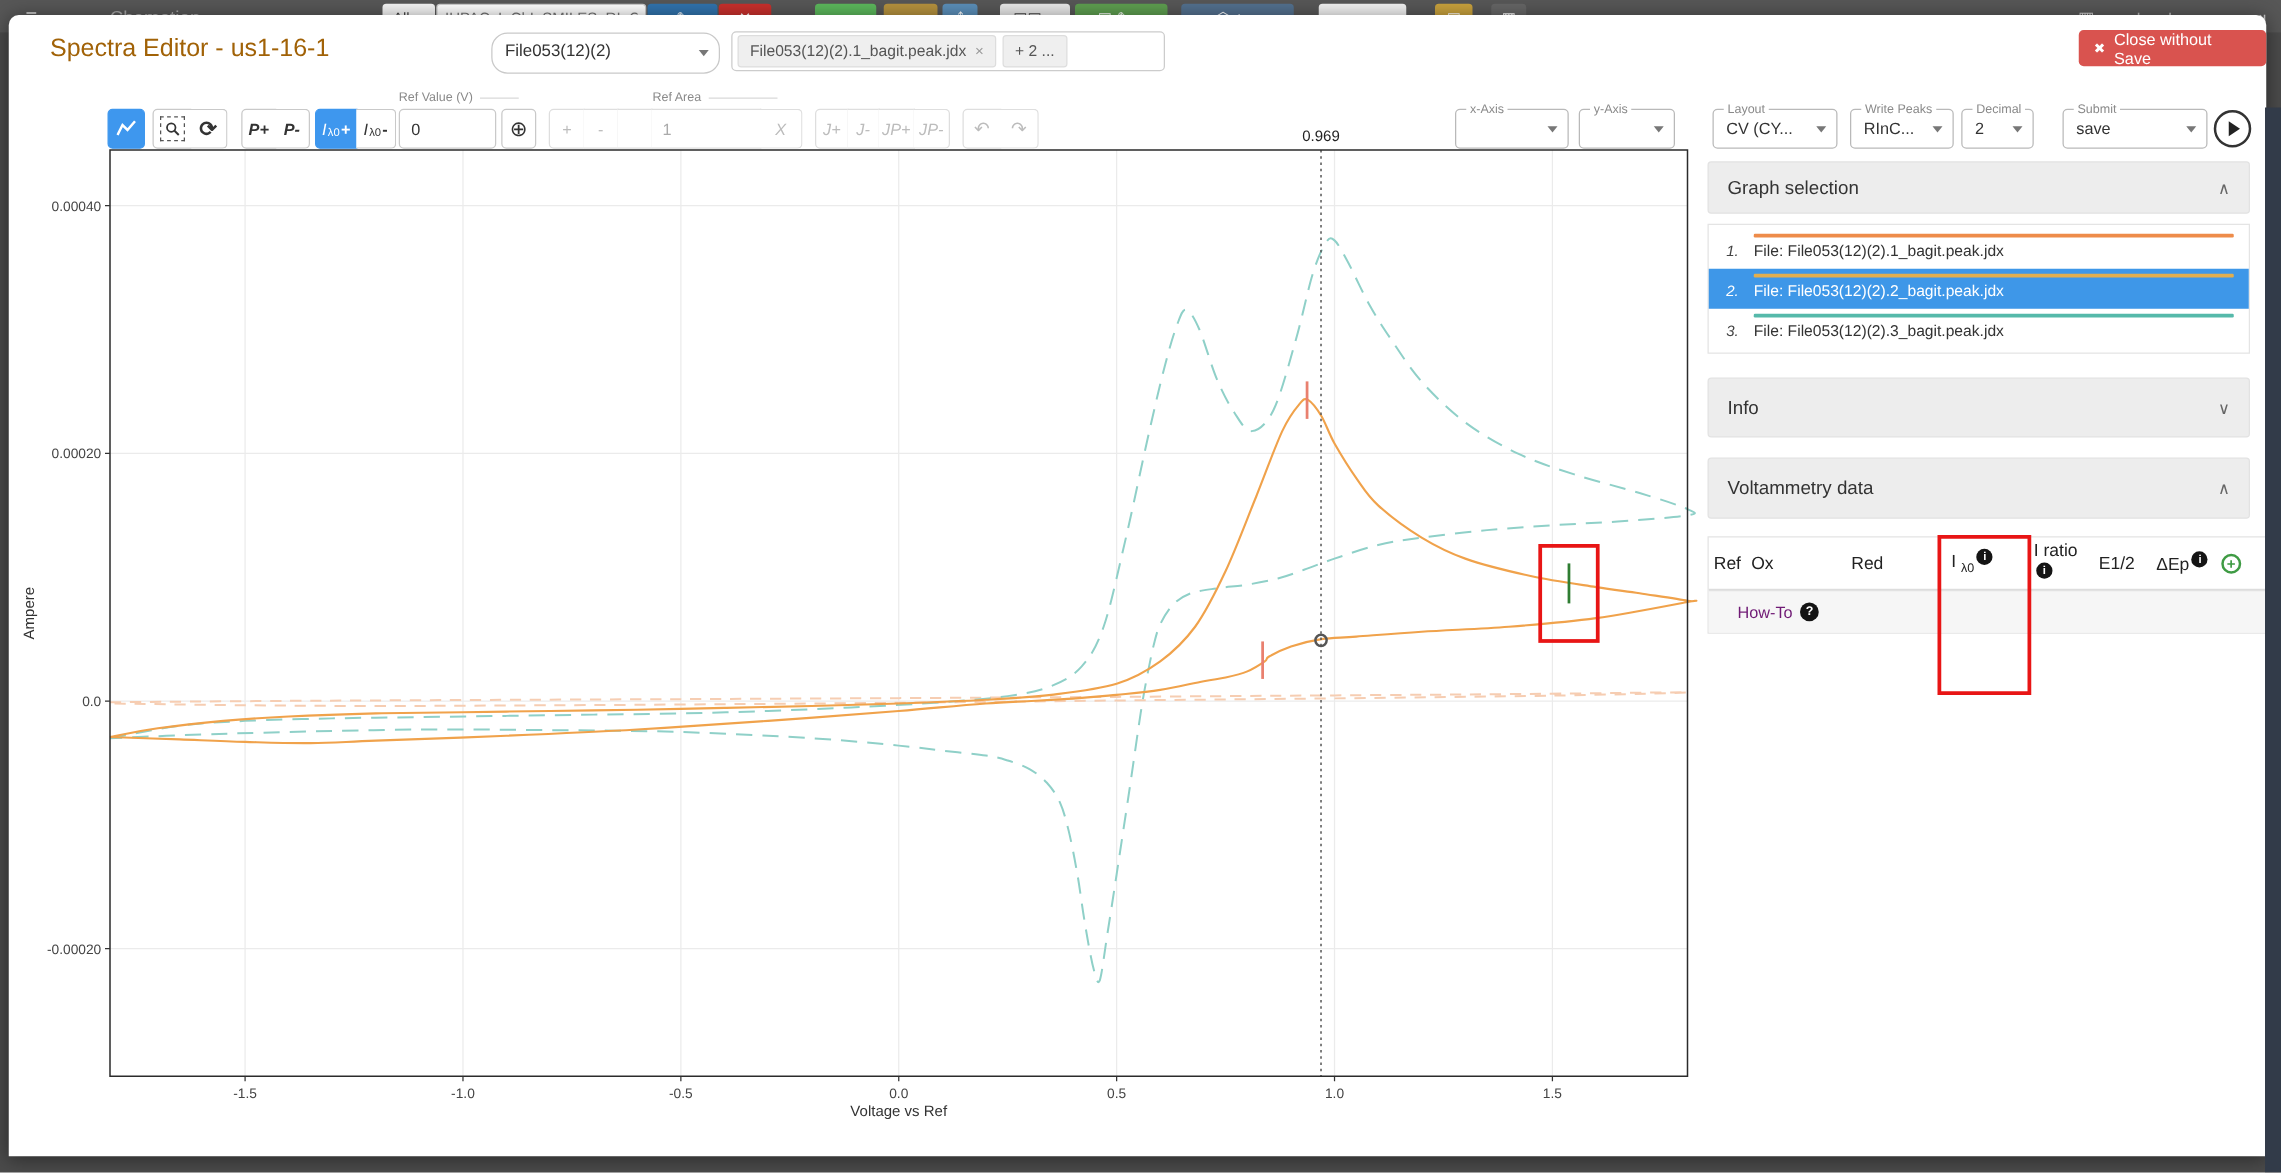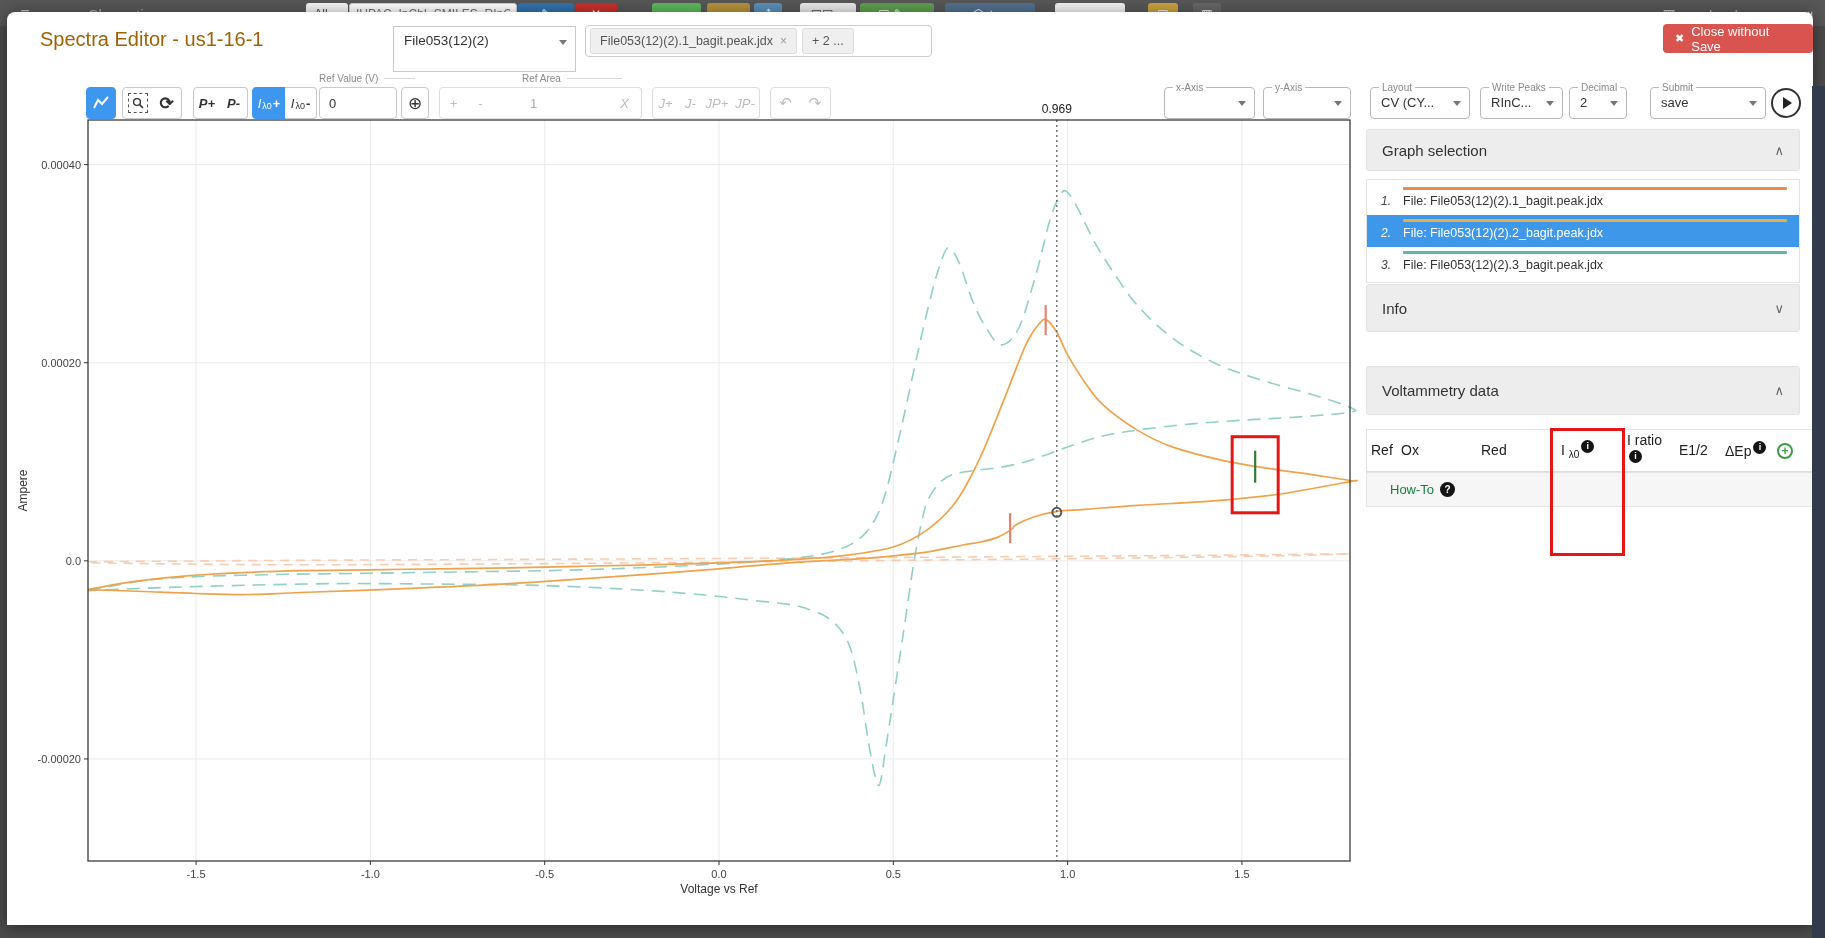--- a/index.html
+++ b/index.html
@@ -12,7 +12,7 @@
   .modal{position:absolute;left:7px;top:12px;width:1806px;height:913px;background:#fff;border-radius:8px 8px 0 0;box-shadow:0 2px 16px rgba(0,0,0,.45);z-index:10}
   .right-strip{position:absolute;right:0;top:86px;width:13px;height:852px;background:#323b49;z-index:40}
   .sp-title{position:absolute;left:33px;top:16px;font-size:20px;color:#a16207}
-  .file-select{position:absolute;left:386px;top:14px;width:183px;height:46px;border:1px solid #c9c9c9;border-radius:0;box-sizing:border-box;cursor:pointer}
+  .file-select{position:absolute;left:386px;top:14px;width:183px;height:33px;border:1px solid #c9c9c9;border-radius:13px;box-sizing:border-box;cursor:pointer}
   .file-select .val{position:absolute;left:10px;top:6px;font-size:13.5px;color:#333}
   .caret{position:absolute;right:8px;top:13px;width:0;height:0;border-left:4px solid transparent;border-right:4px solid transparent;border-top:5px solid #777}
   .tabs-box{position:absolute;left:578px;top:13px;width:347px;height:32px;border:1px solid #ccc;border-radius:4px;box-sizing:border-box;display:flex;align-items:center;padding-left:4px;gap:5px}

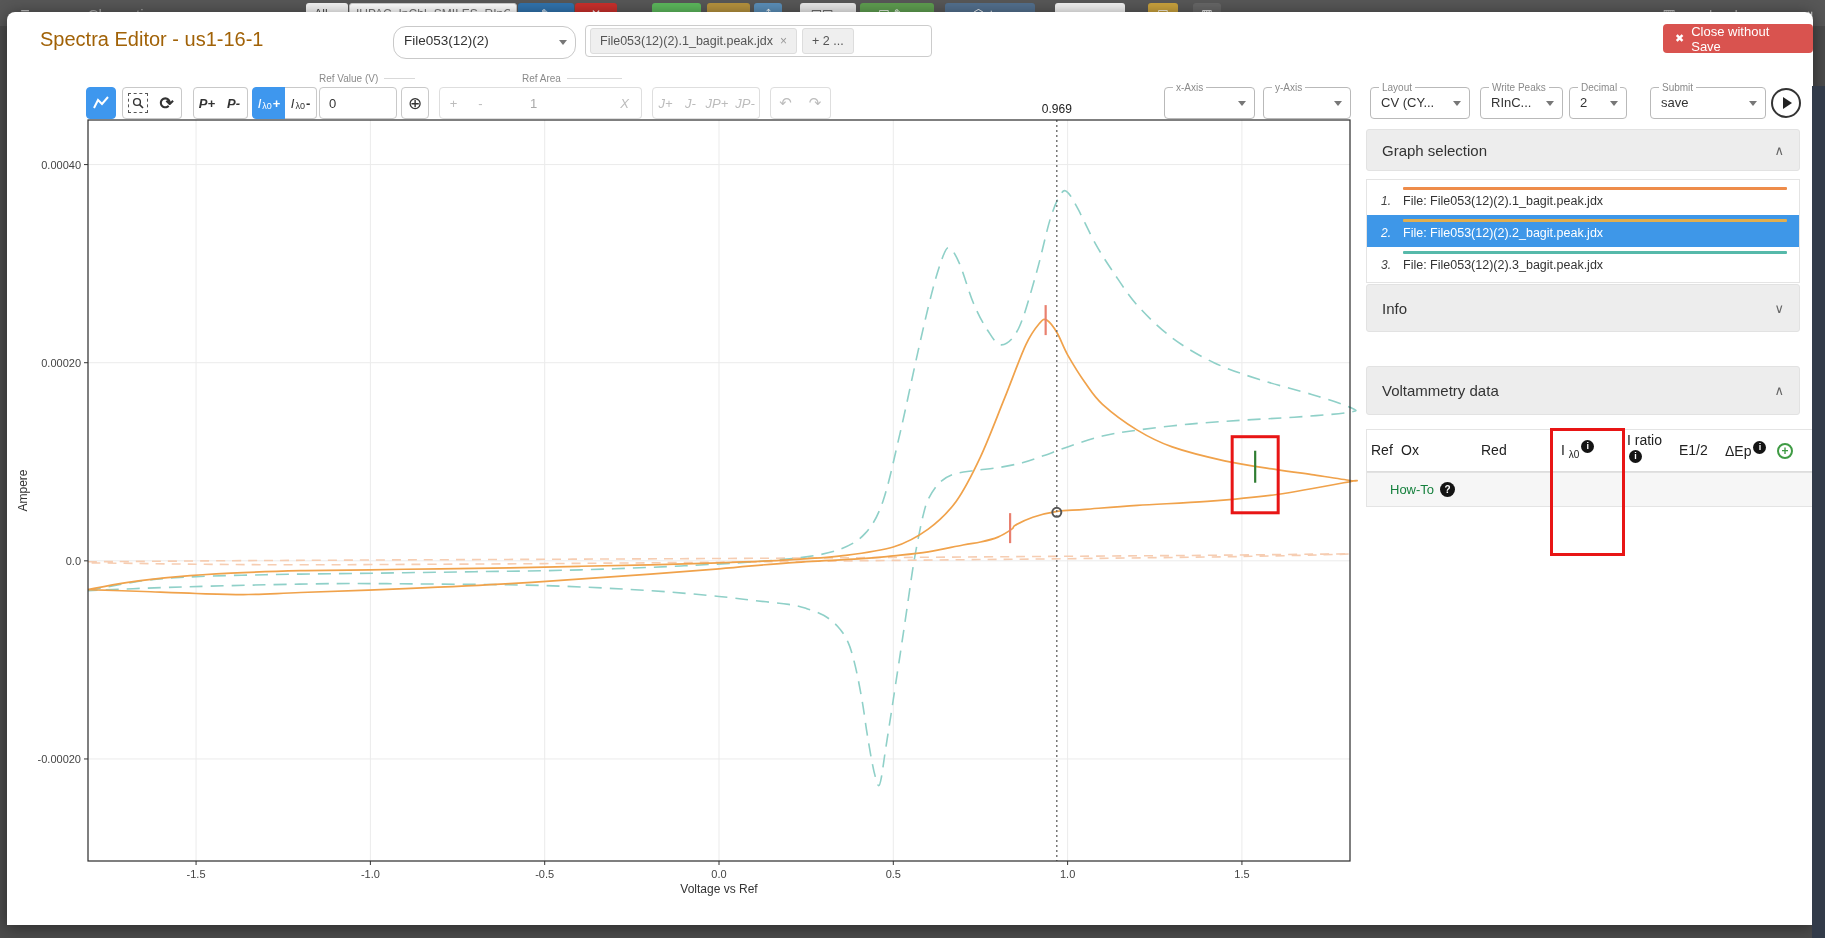--- a/index.html
+++ b/index.html
@@ -210,7 +210,7 @@
       <span class="val"></span>
       <span class="caret"></span>
     </span>
-    <span class="tsel" style="left:1256px;width:88px">
+    <span class="tsel" style="left:1256px;width:77px">
       <span class="sel-label">y-Axis</span>
       <span class="val"></span>
       <span class="caret"></span>

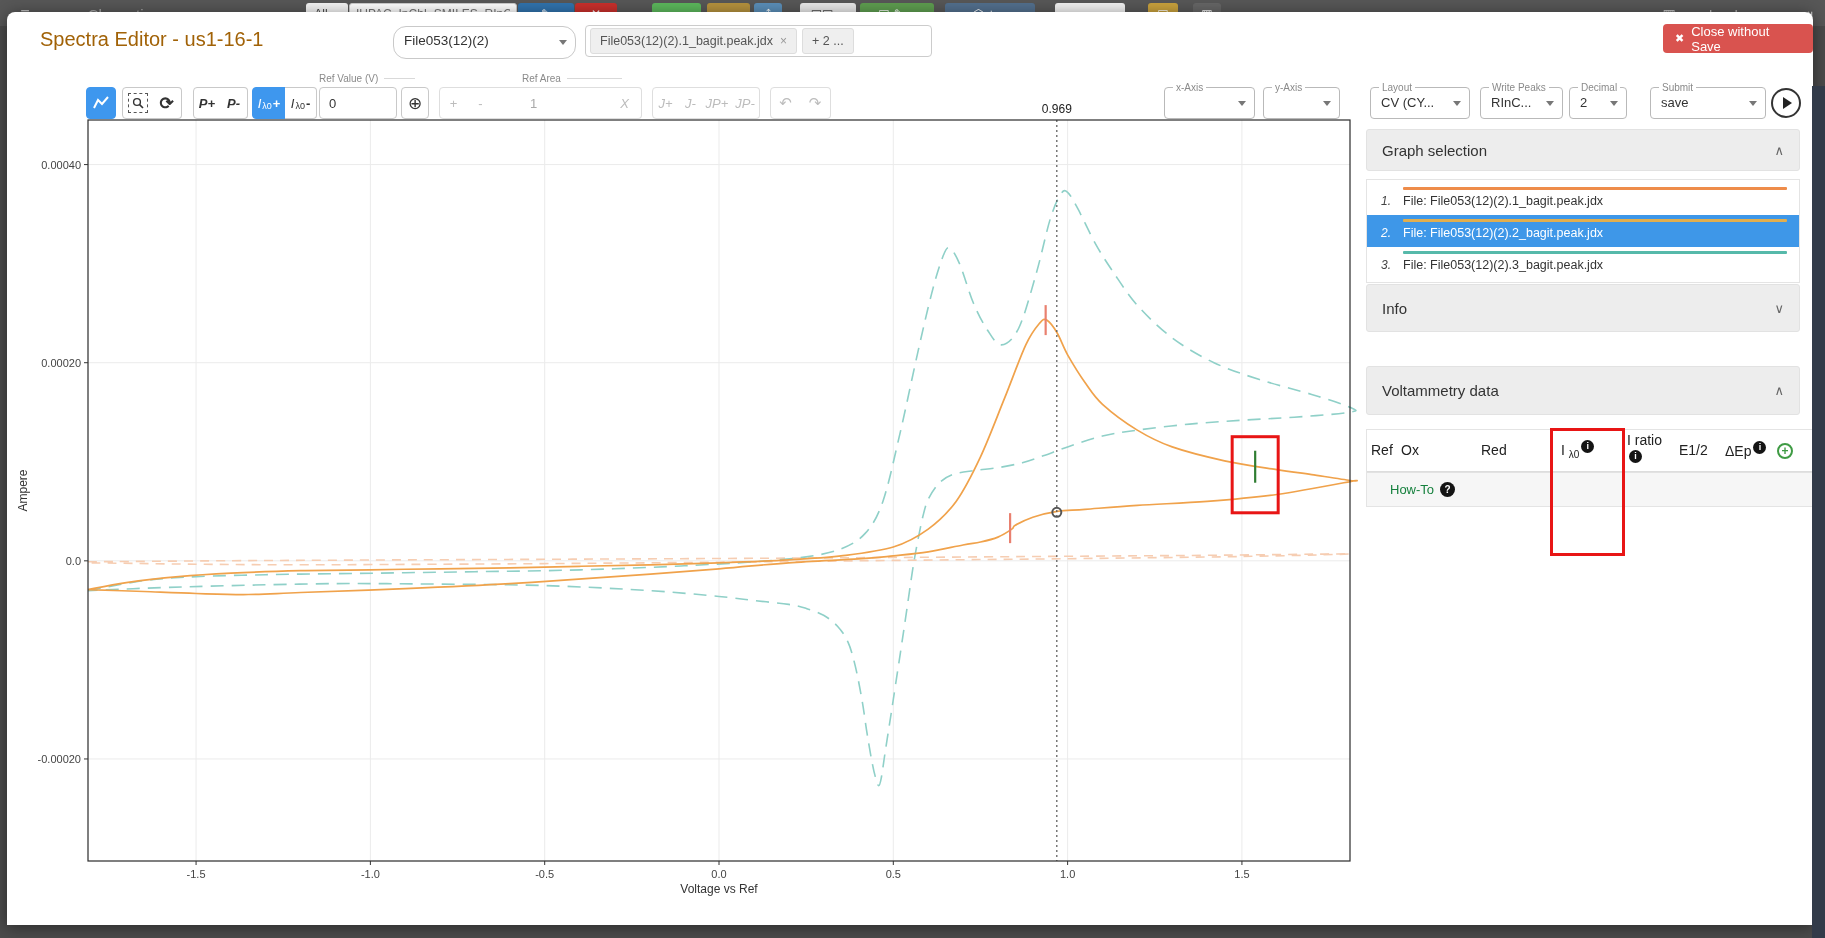--- a/index.html
+++ b/index.html
@@ -312,7 +312,7 @@
     </div>
   </div>
 
-  <div class="phdr" style="top:272px;height:48px">
+  <div class="phdr" style="top:290px;height:48px">
     <span>Info</span>
     <span class="chev">∨</span>
   </div>

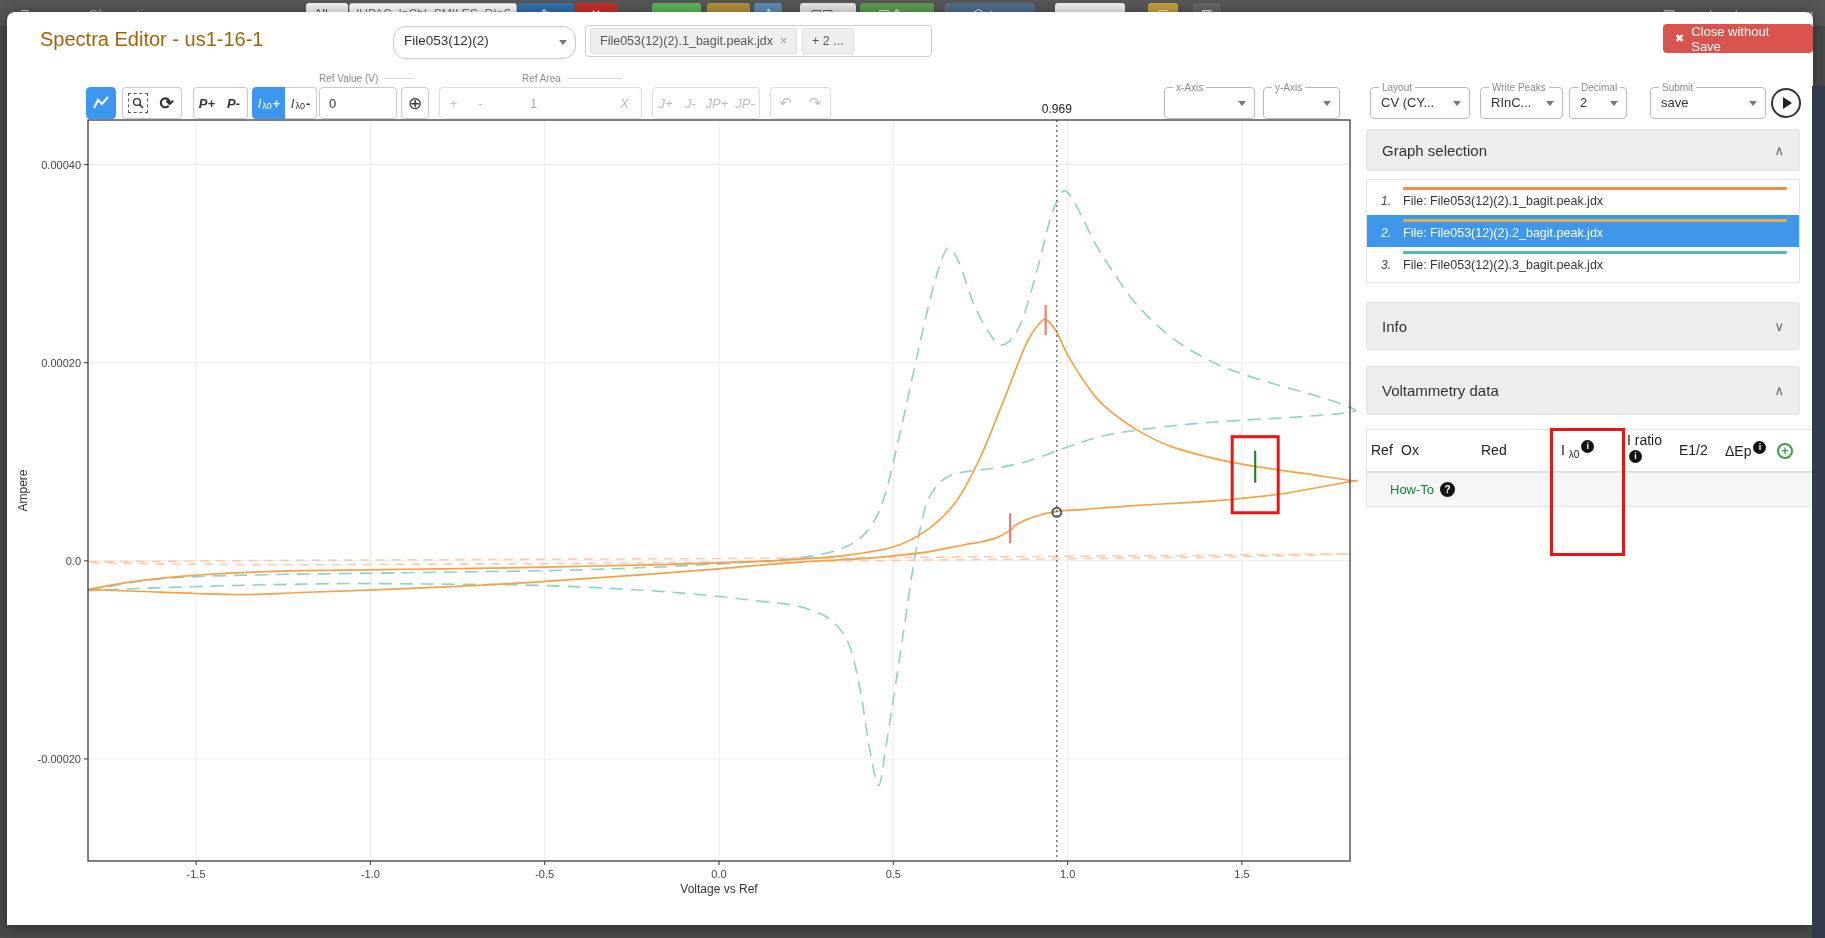--- a/index.html
+++ b/index.html
@@ -62,7 +62,7 @@
   .cbx{display:inline-block;width:13px;height:13px;border:1px solid #8a8a8a;border-radius:2px;background:#fff;margin-left:8px;cursor:pointer}
   .red-outline{position:absolute;left:183px;top:-2px;width:69px;height:122px;border:3px solid #e81515;pointer-events:none;z-index:8}
   .vt-foot{background:#f6f6f6;border-top:1px solid #e2e2e2;height:33px;display:flex;align-items:center;padding-left:23px;font-size:13px;gap:6px}
-  .howto{color:#15803d;cursor:pointer}
+  .howto{color:#701a75;cursor:pointer}
   .i-help{display:inline-block;width:15px;height:15px;border-radius:50%;background:#141414;color:#fff;font-size:10px;line-height:15px;text-align:center;font-weight:bold}
   #chart-svg{position:absolute;left:0;top:0;z-index:2}
   .sub0{font-size:10px}

